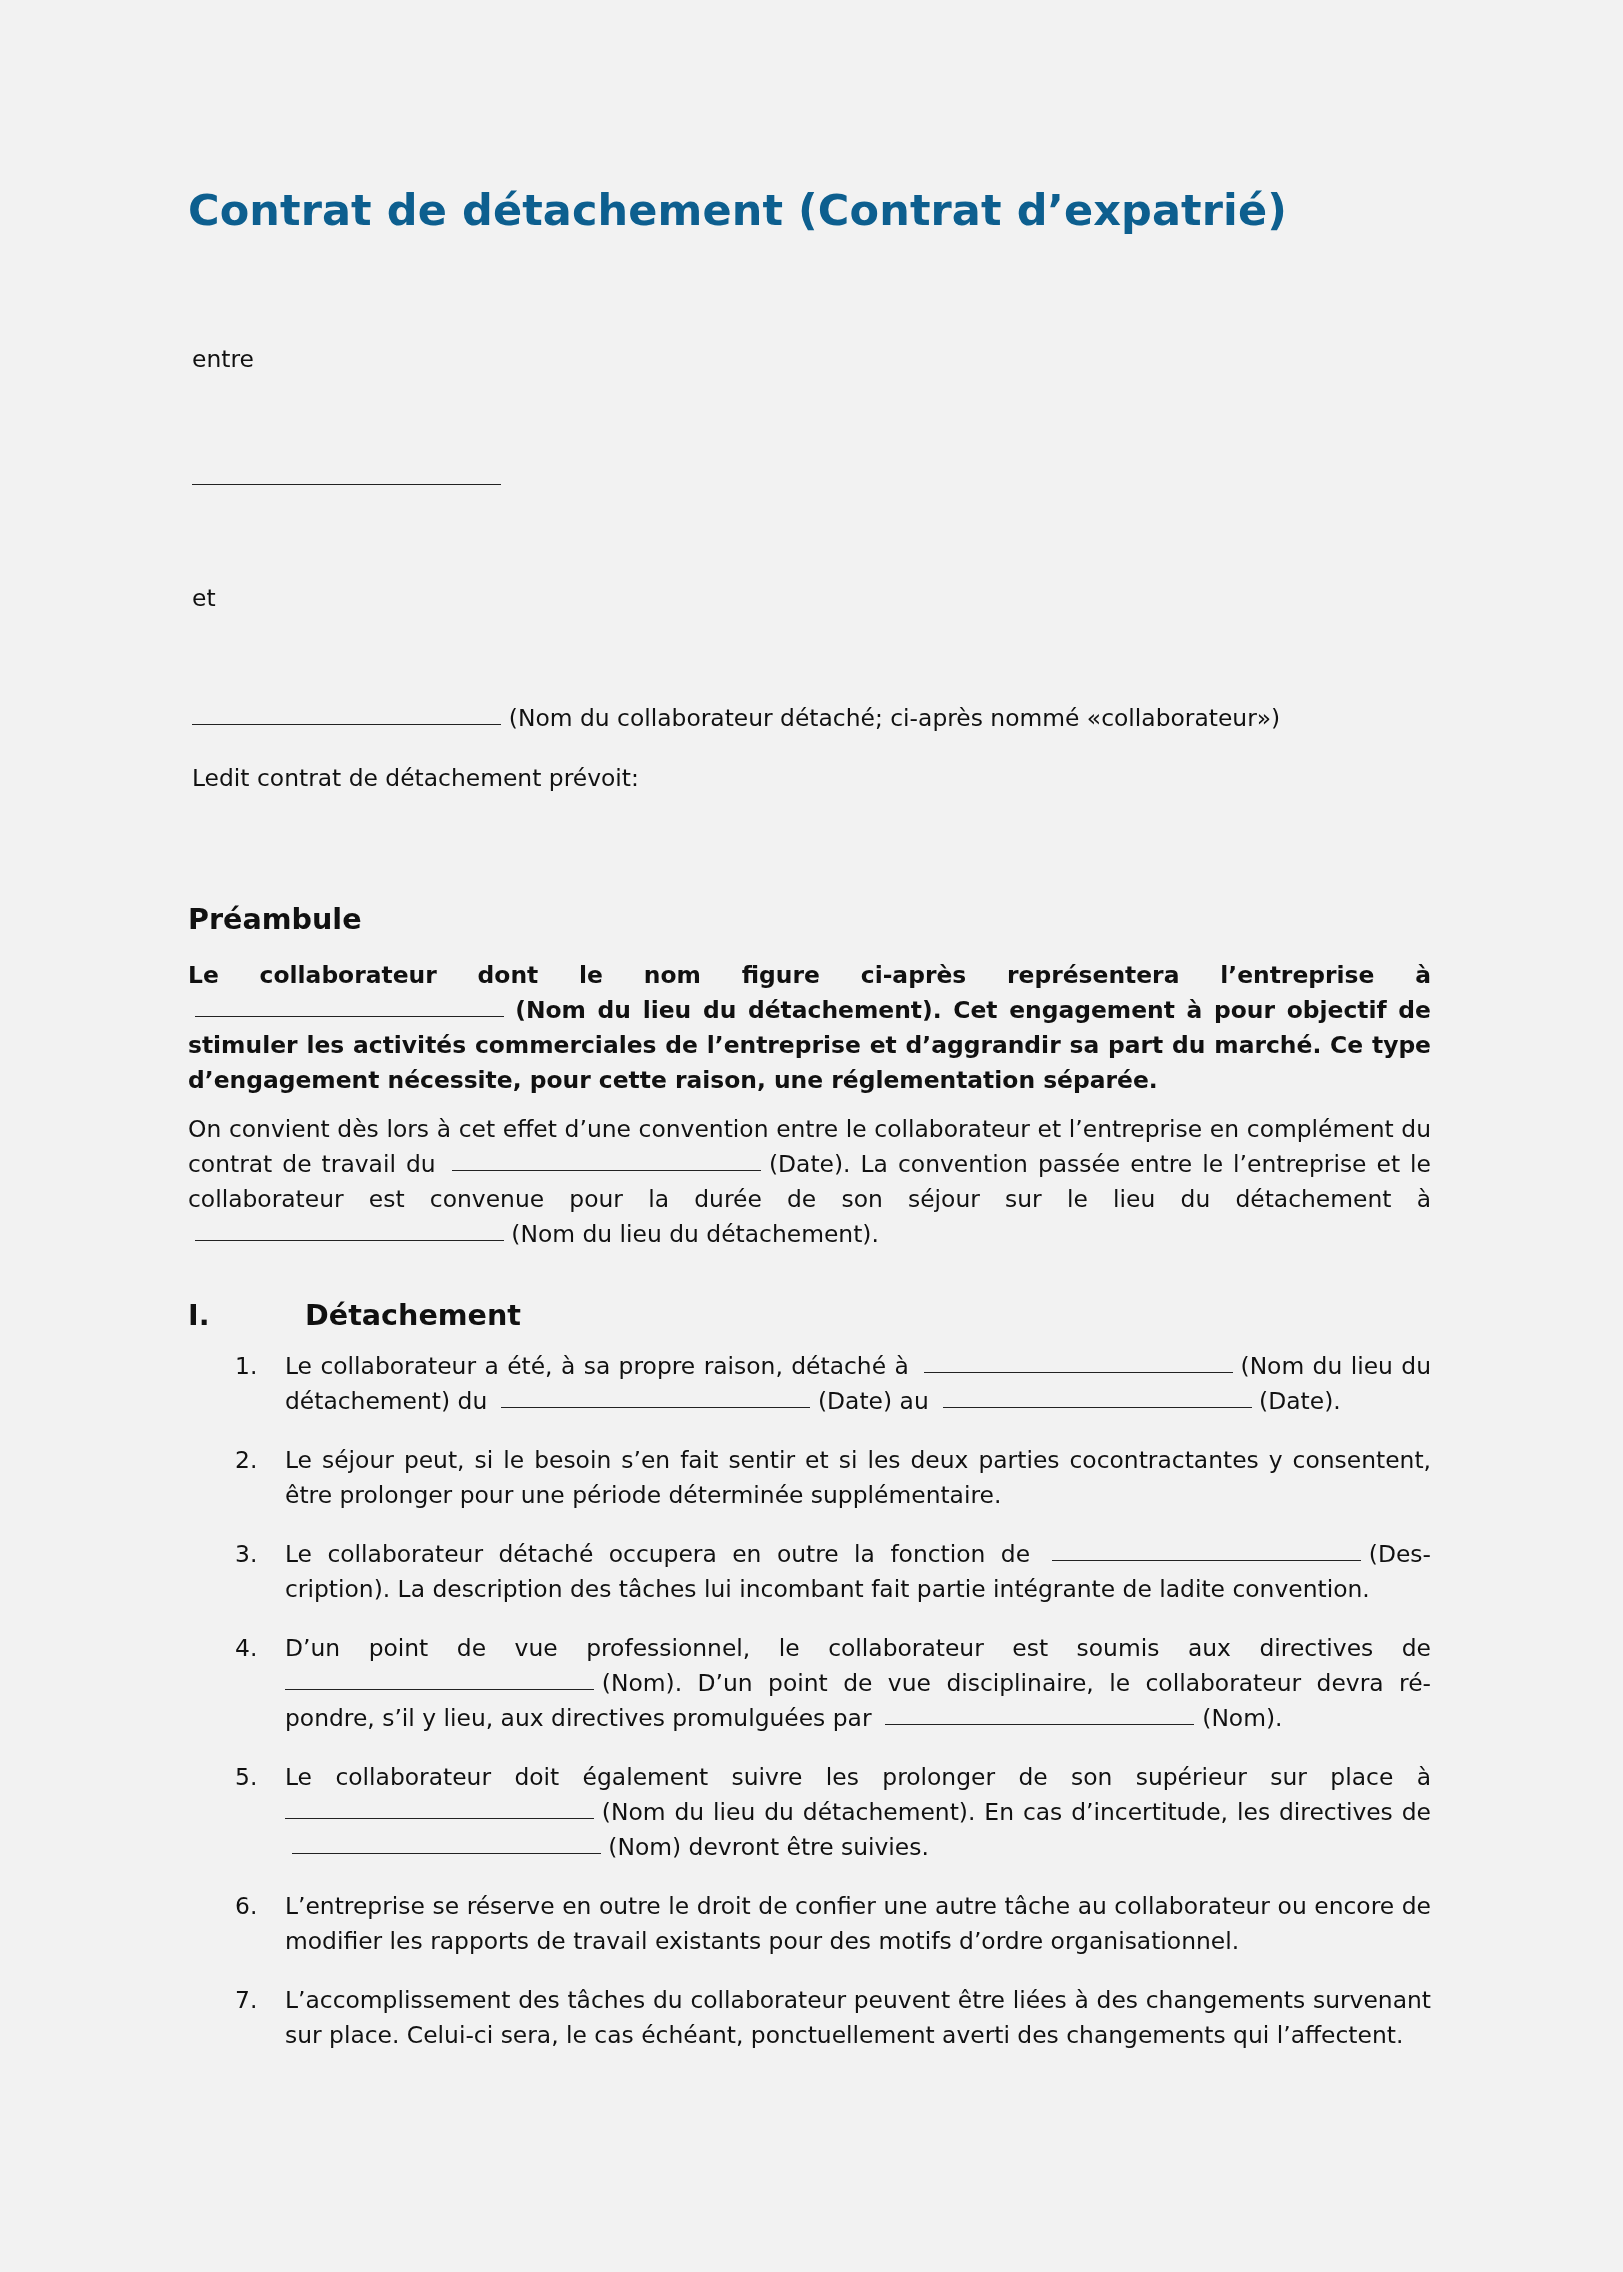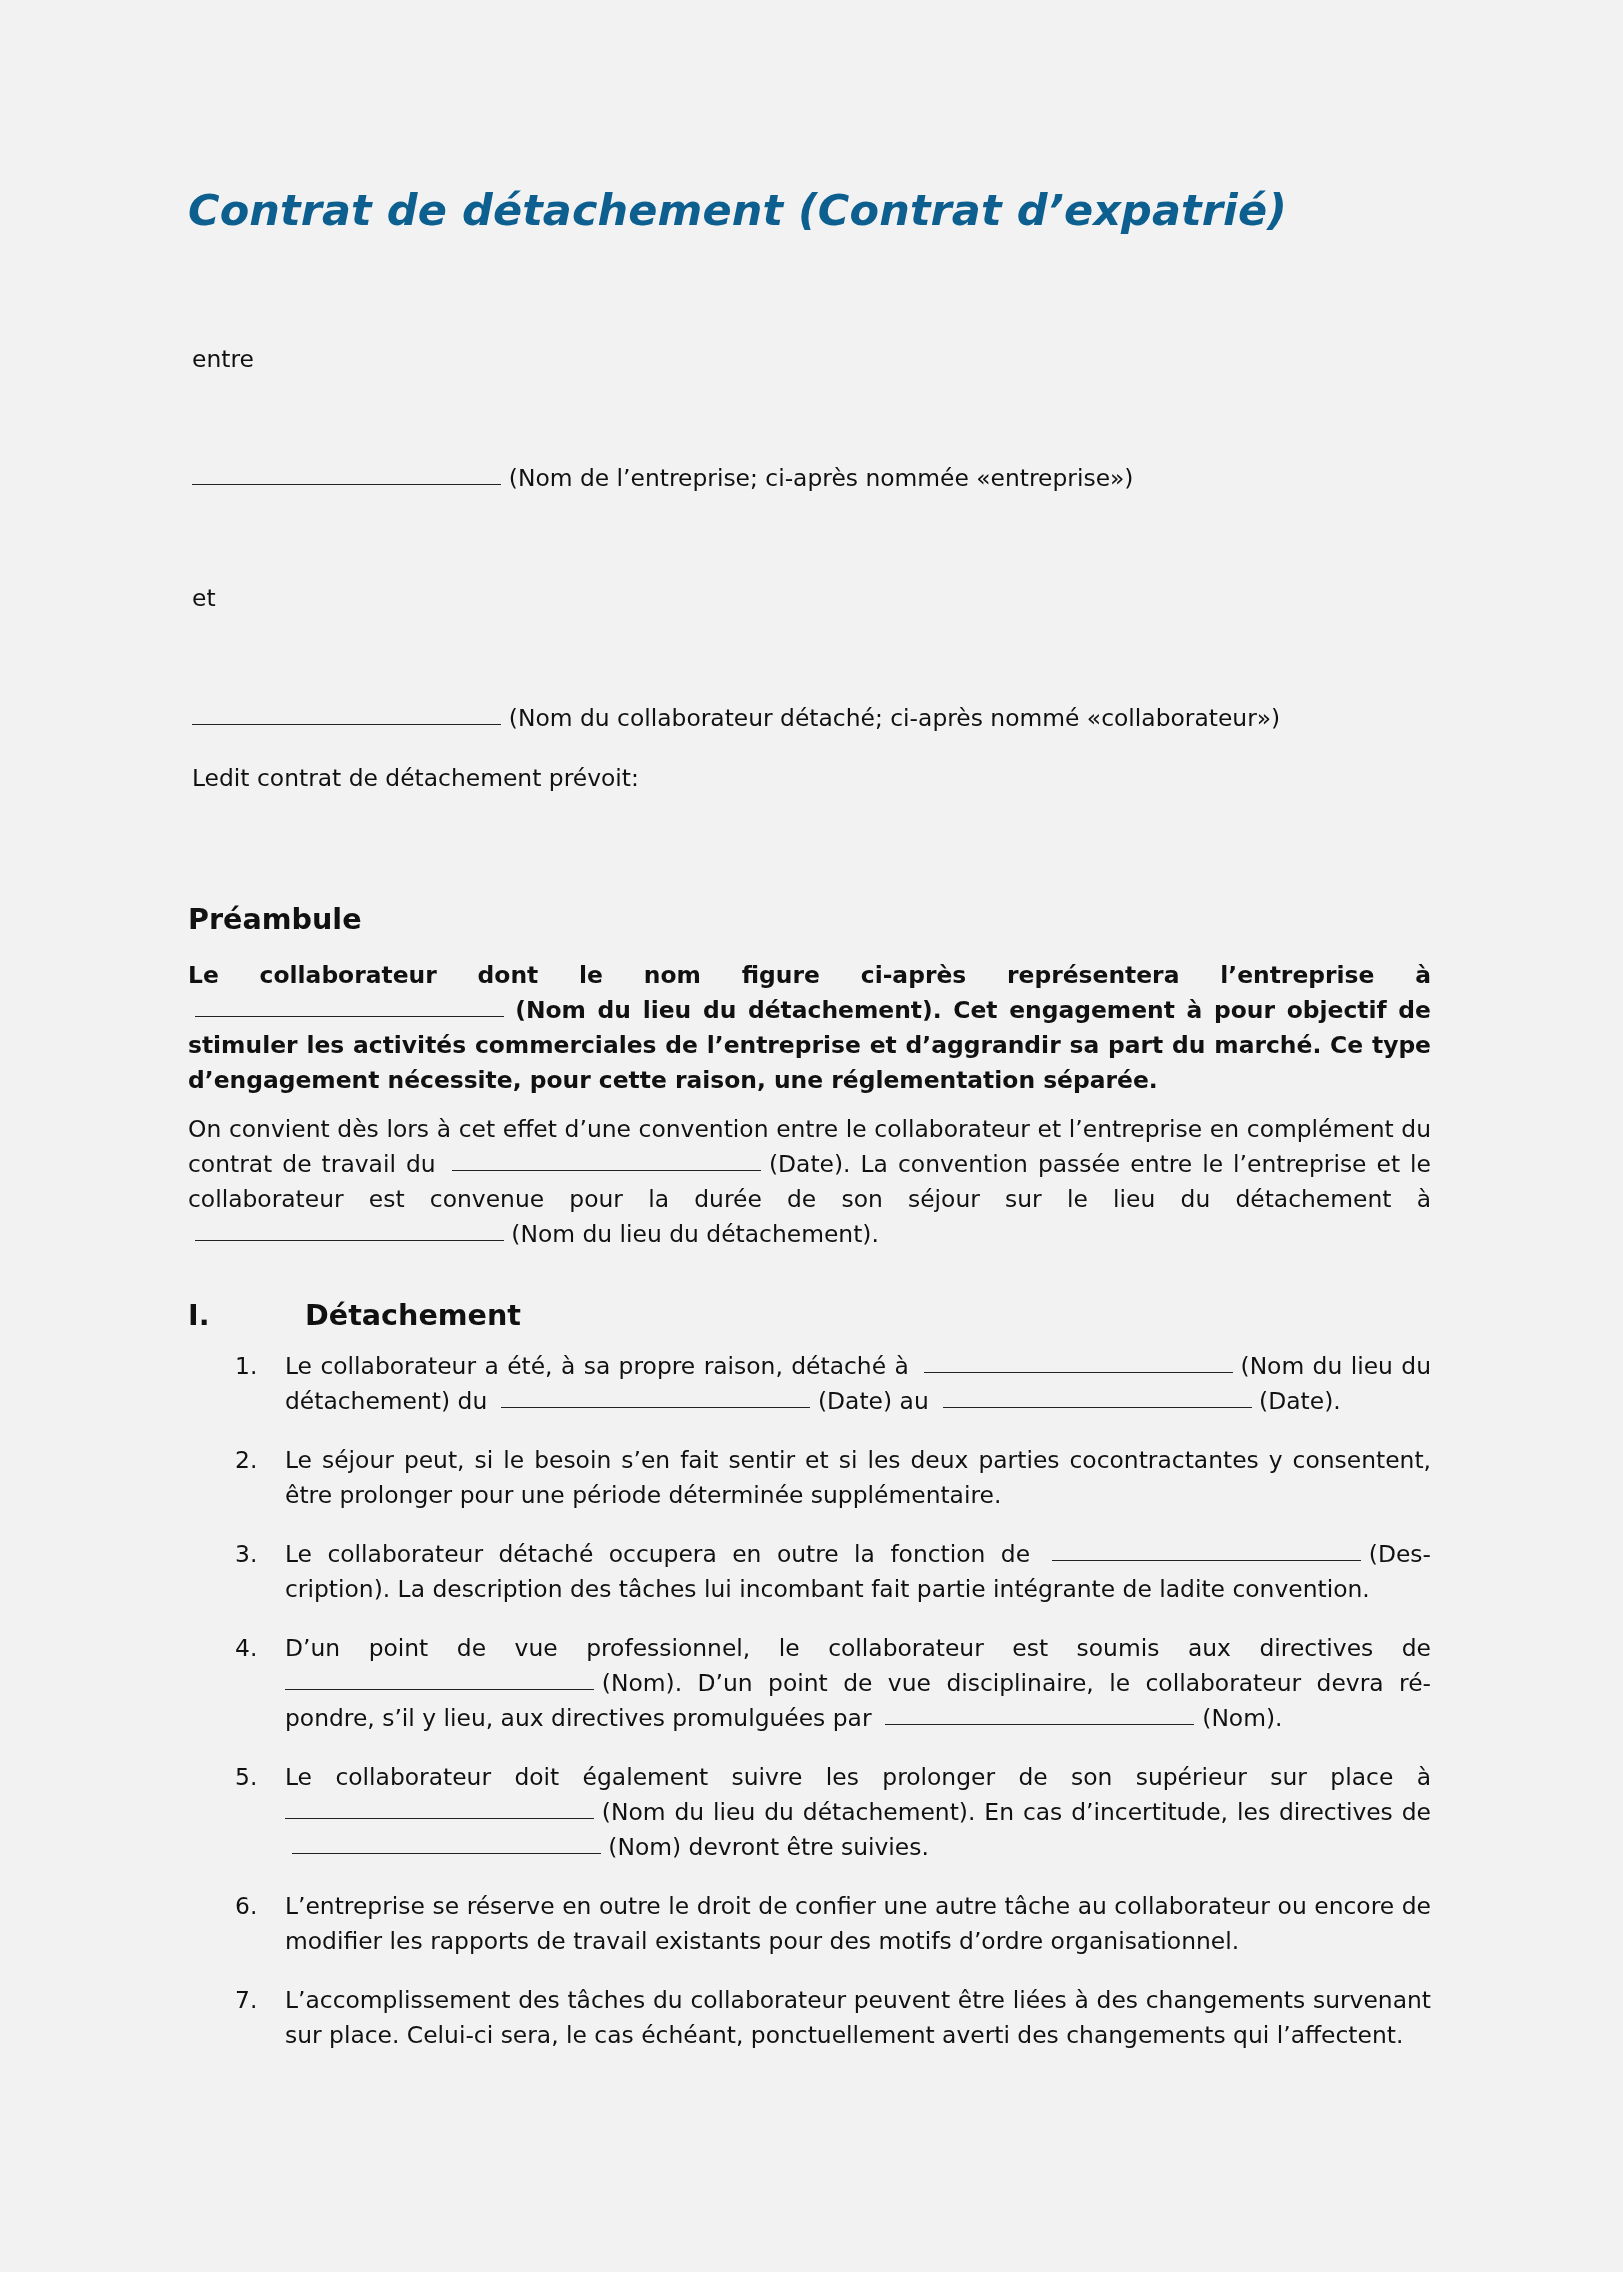--- a/index.html
+++ b/index.html
@@ -33,7 +33,6 @@
     color: #0d5f8f;
     white-space: nowrap;
     letter-spacing: 0.1px;
-    font-style: italic;
   }
   .abs {
     position: absolute;

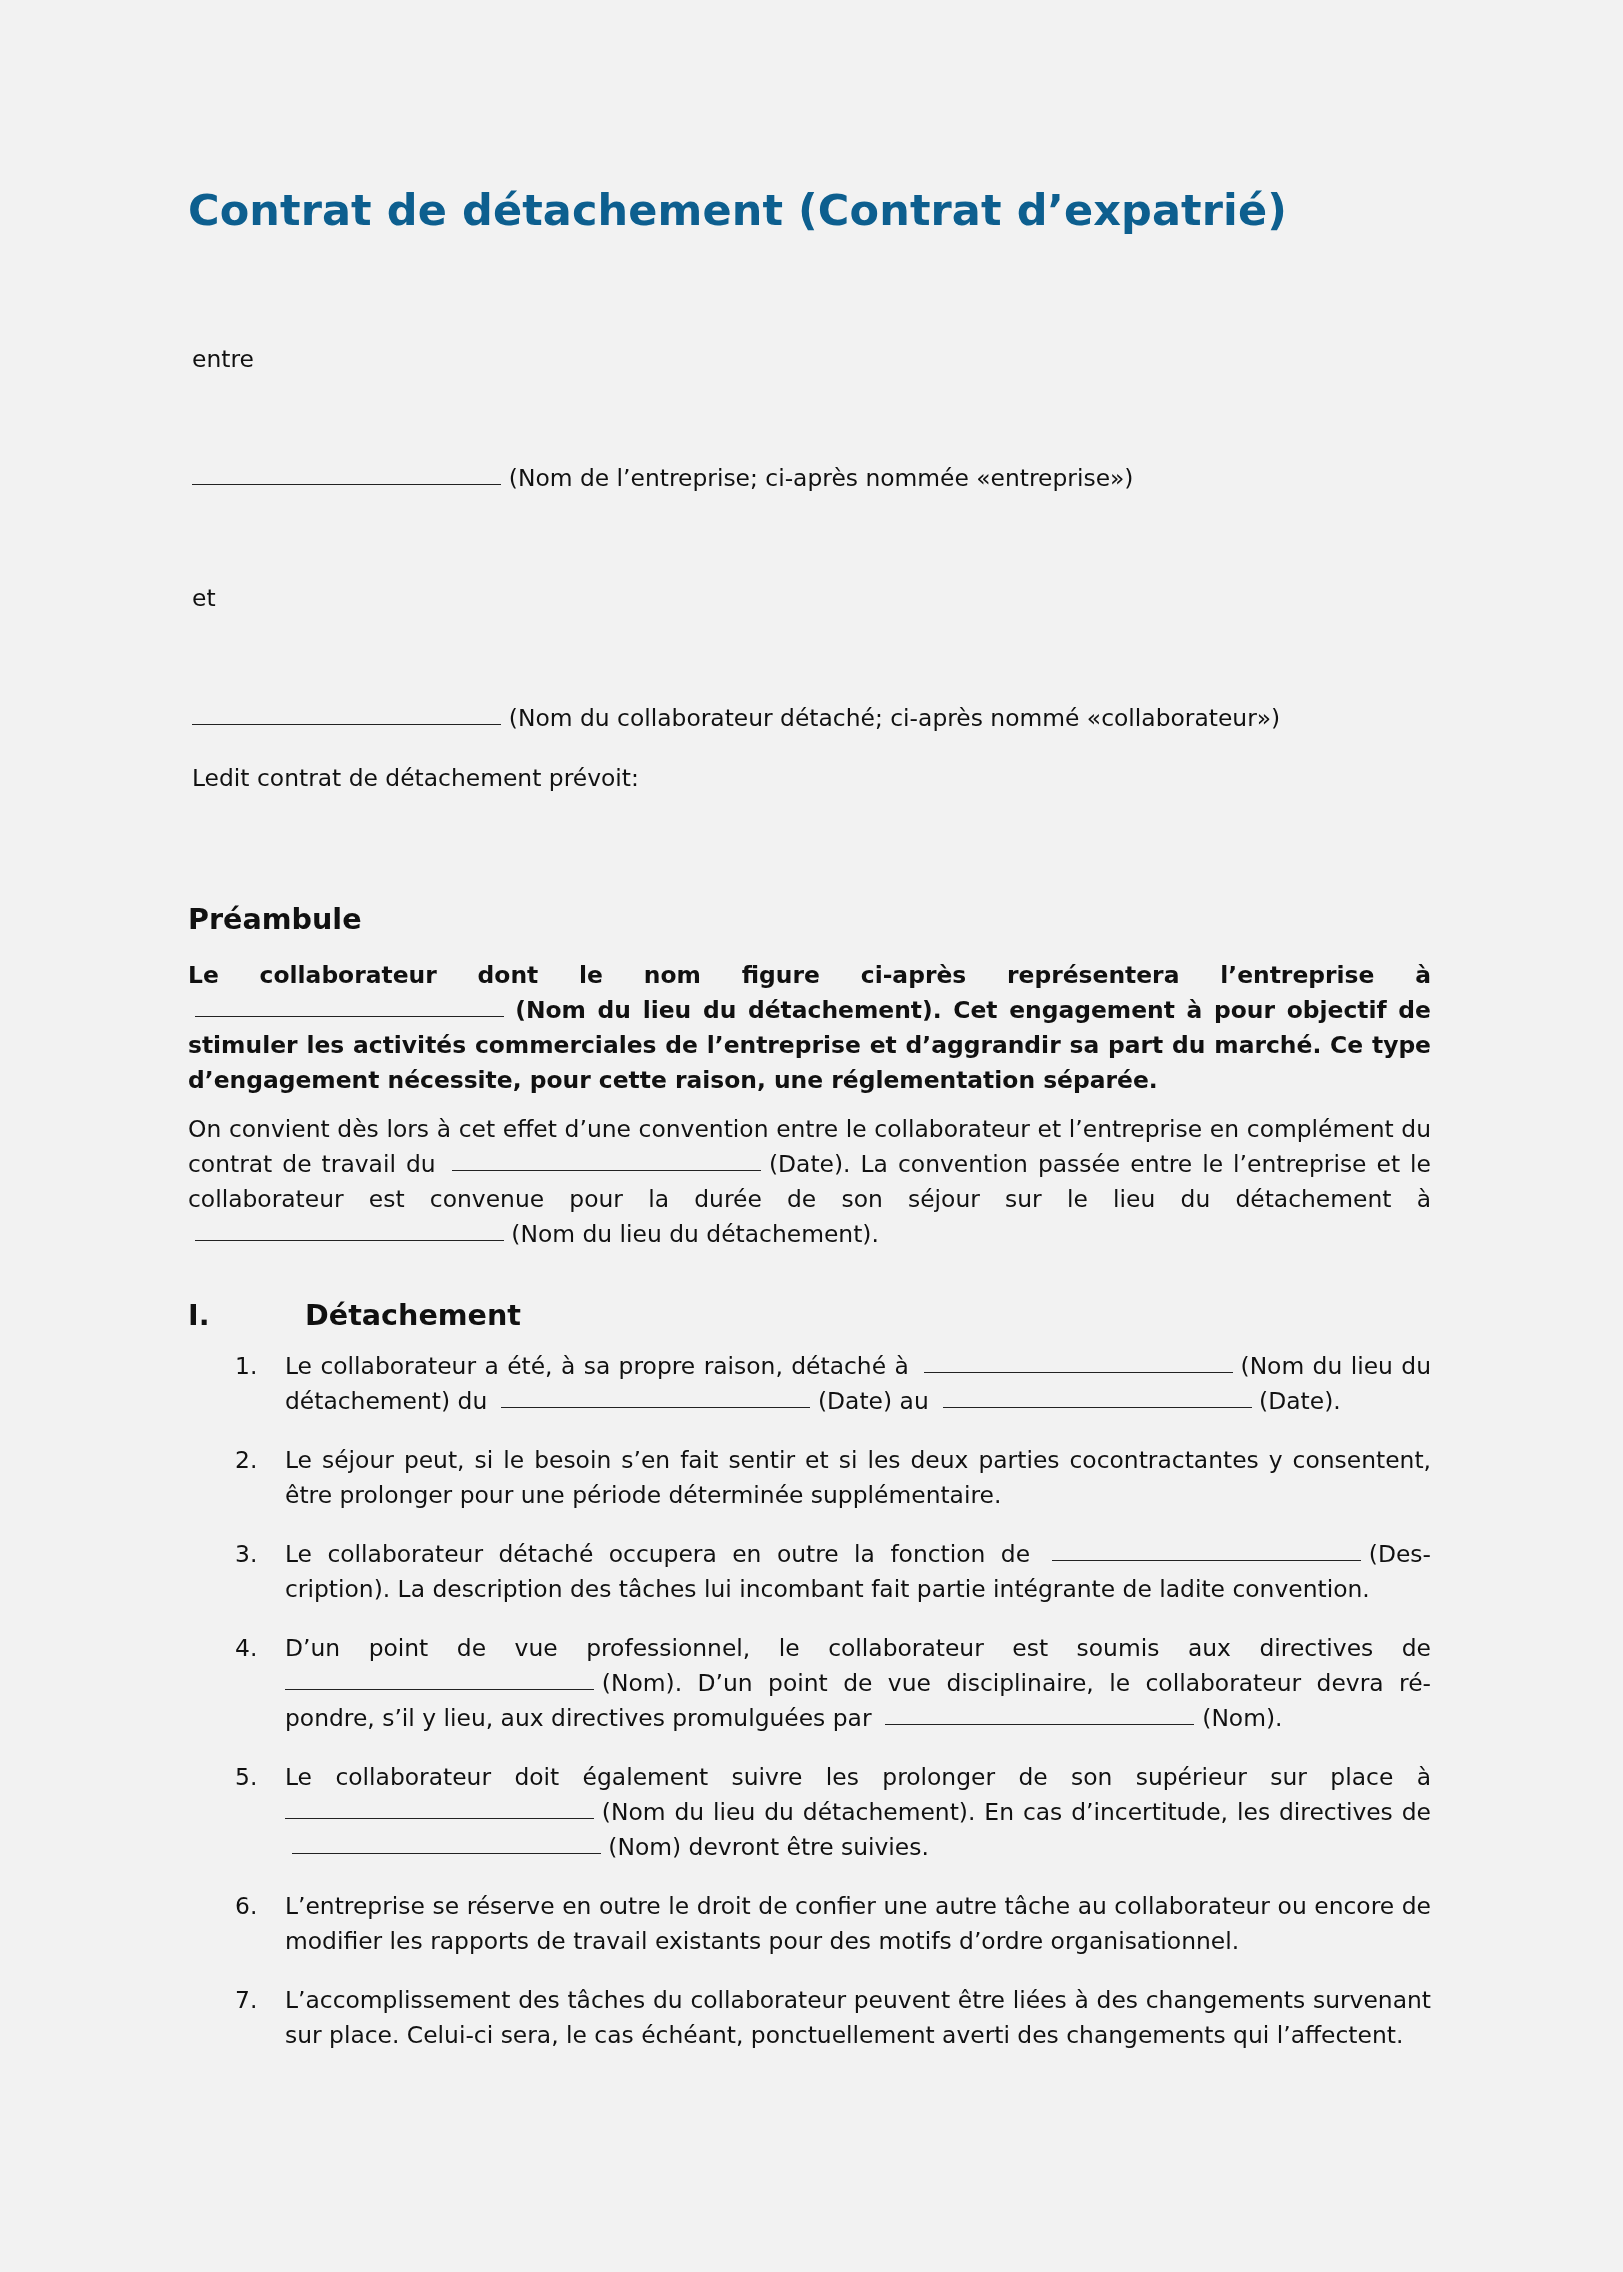--- a/index.html
+++ b/index.html
@@ -106,7 +106,7 @@
   <p class="abs" style="top:338px;">entre</p>
 
   <p class="abs" style="top:457px;">
-    <span class="blank"></span><span>(Nom de l’entreprise; ci-après nommée «entreprise»)</span>
+    <span class="blank"></span>
   </p>
 
   <p class="abs" style="top:577px;">et</p>

